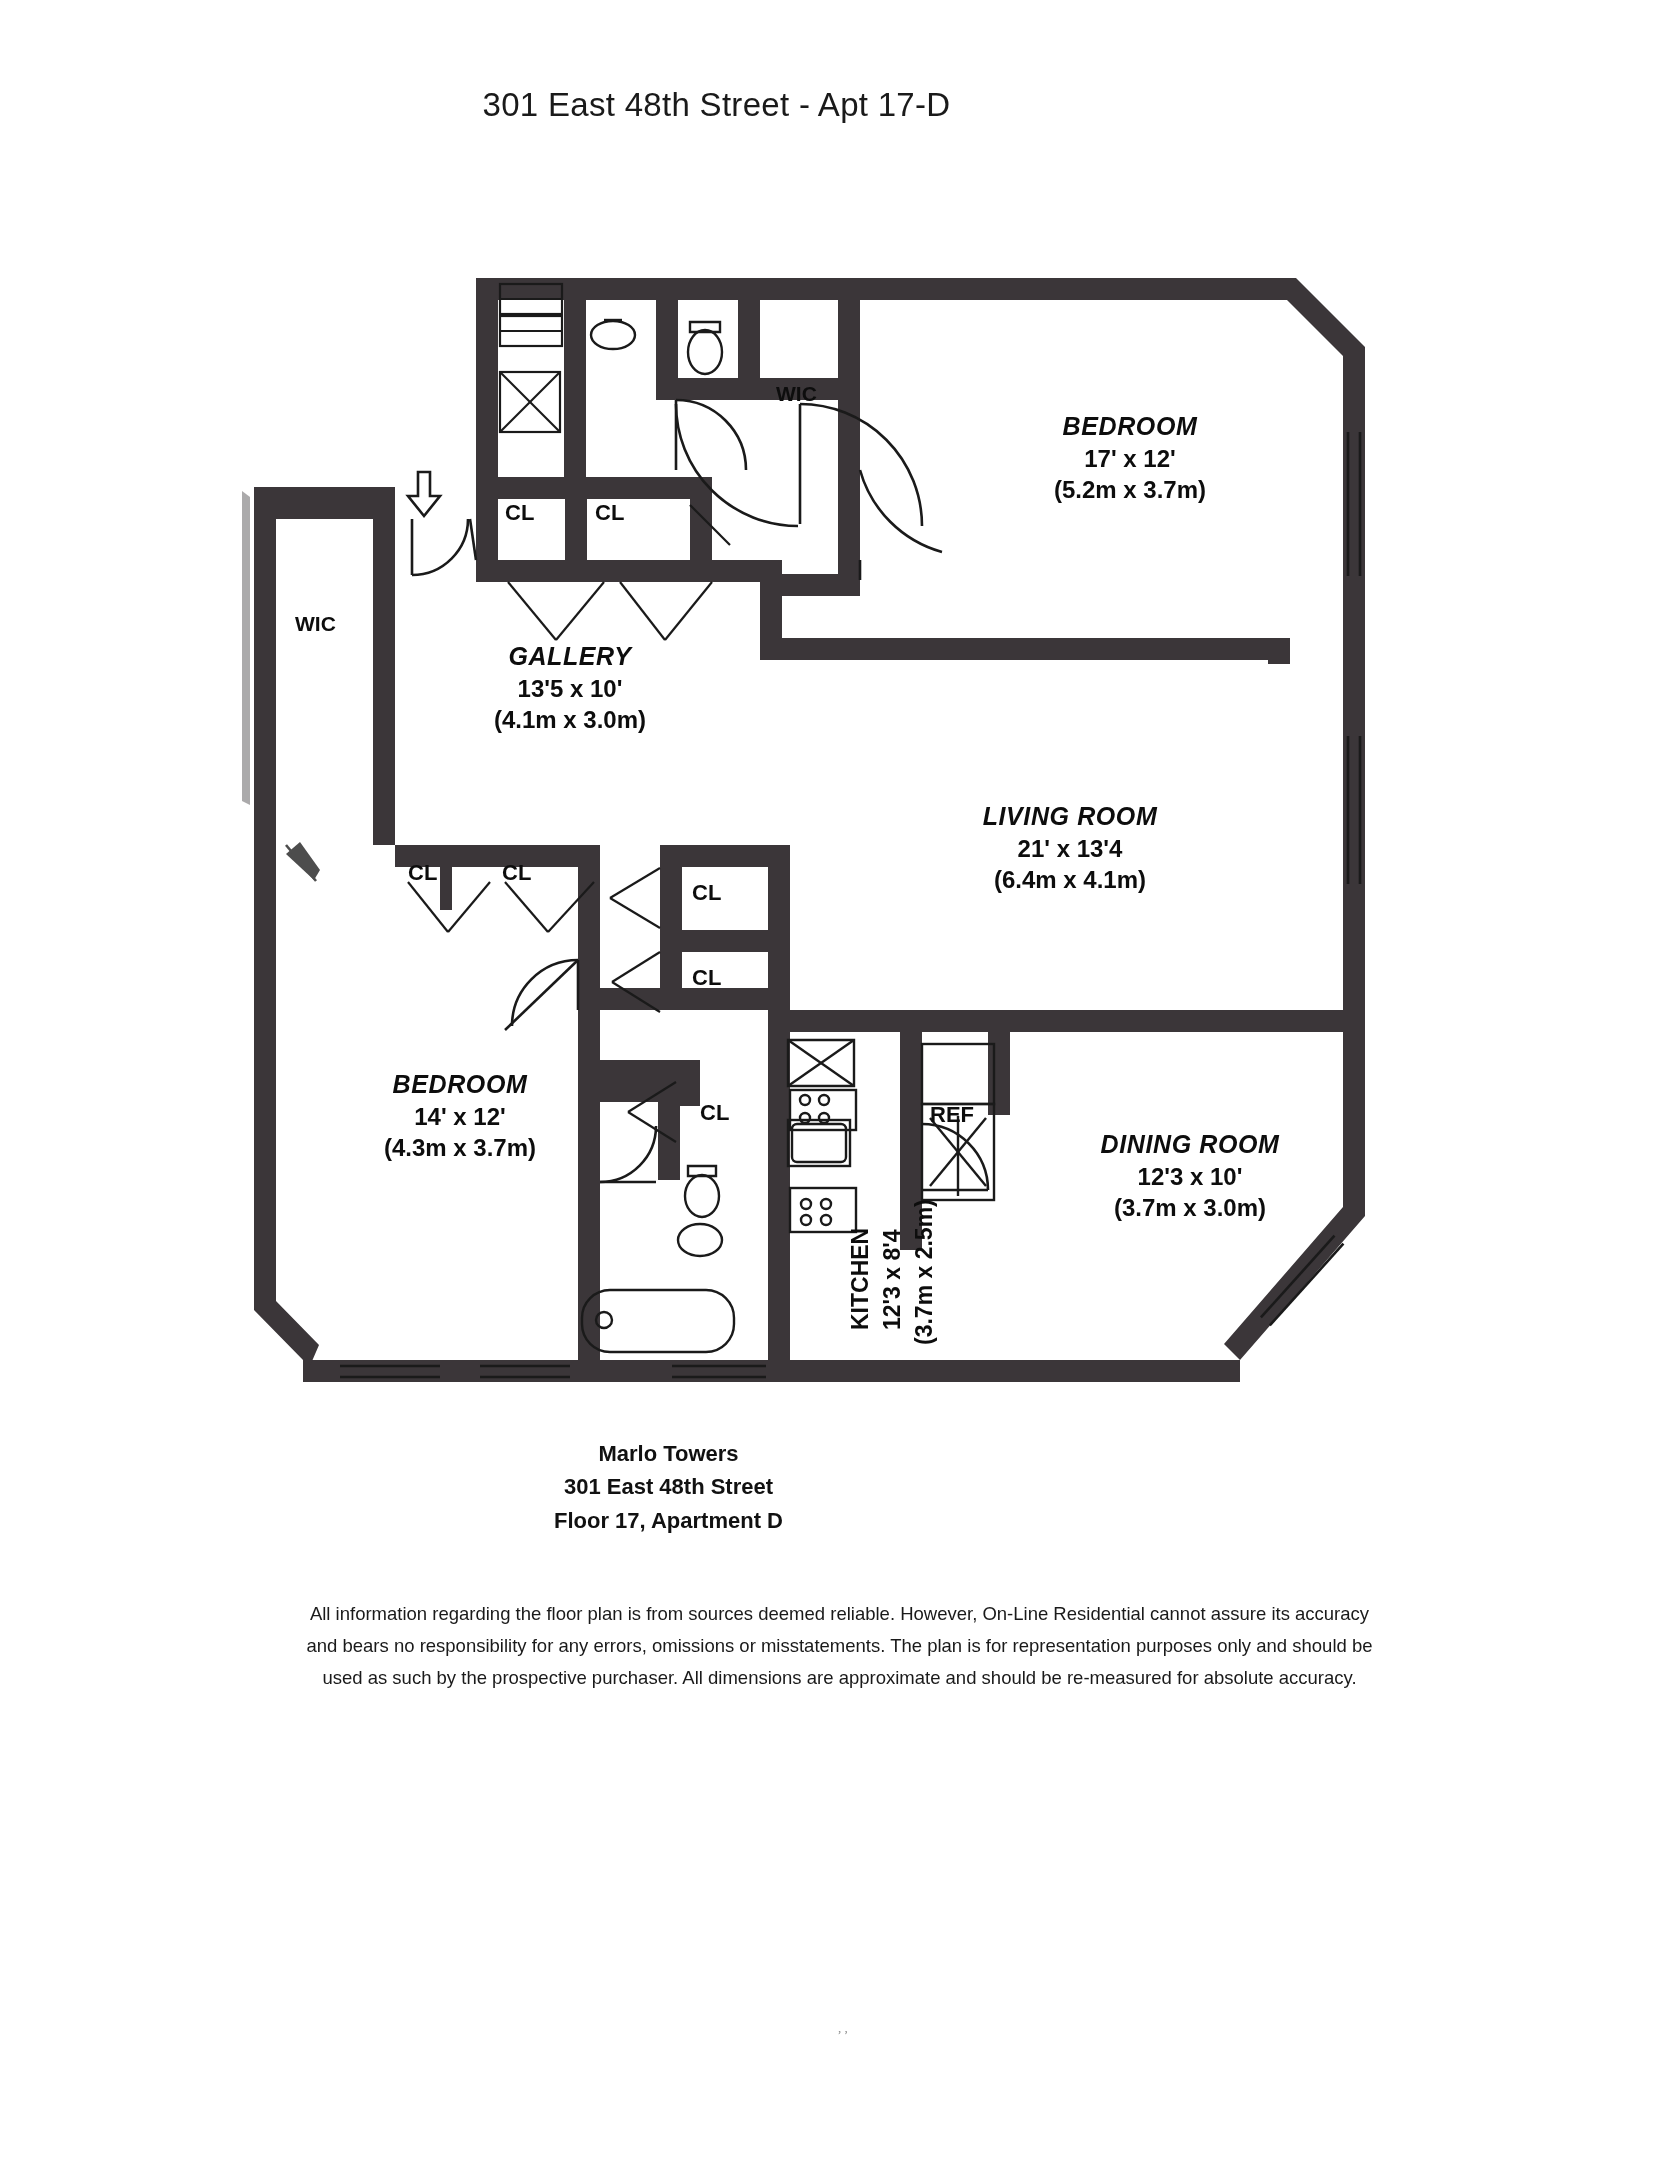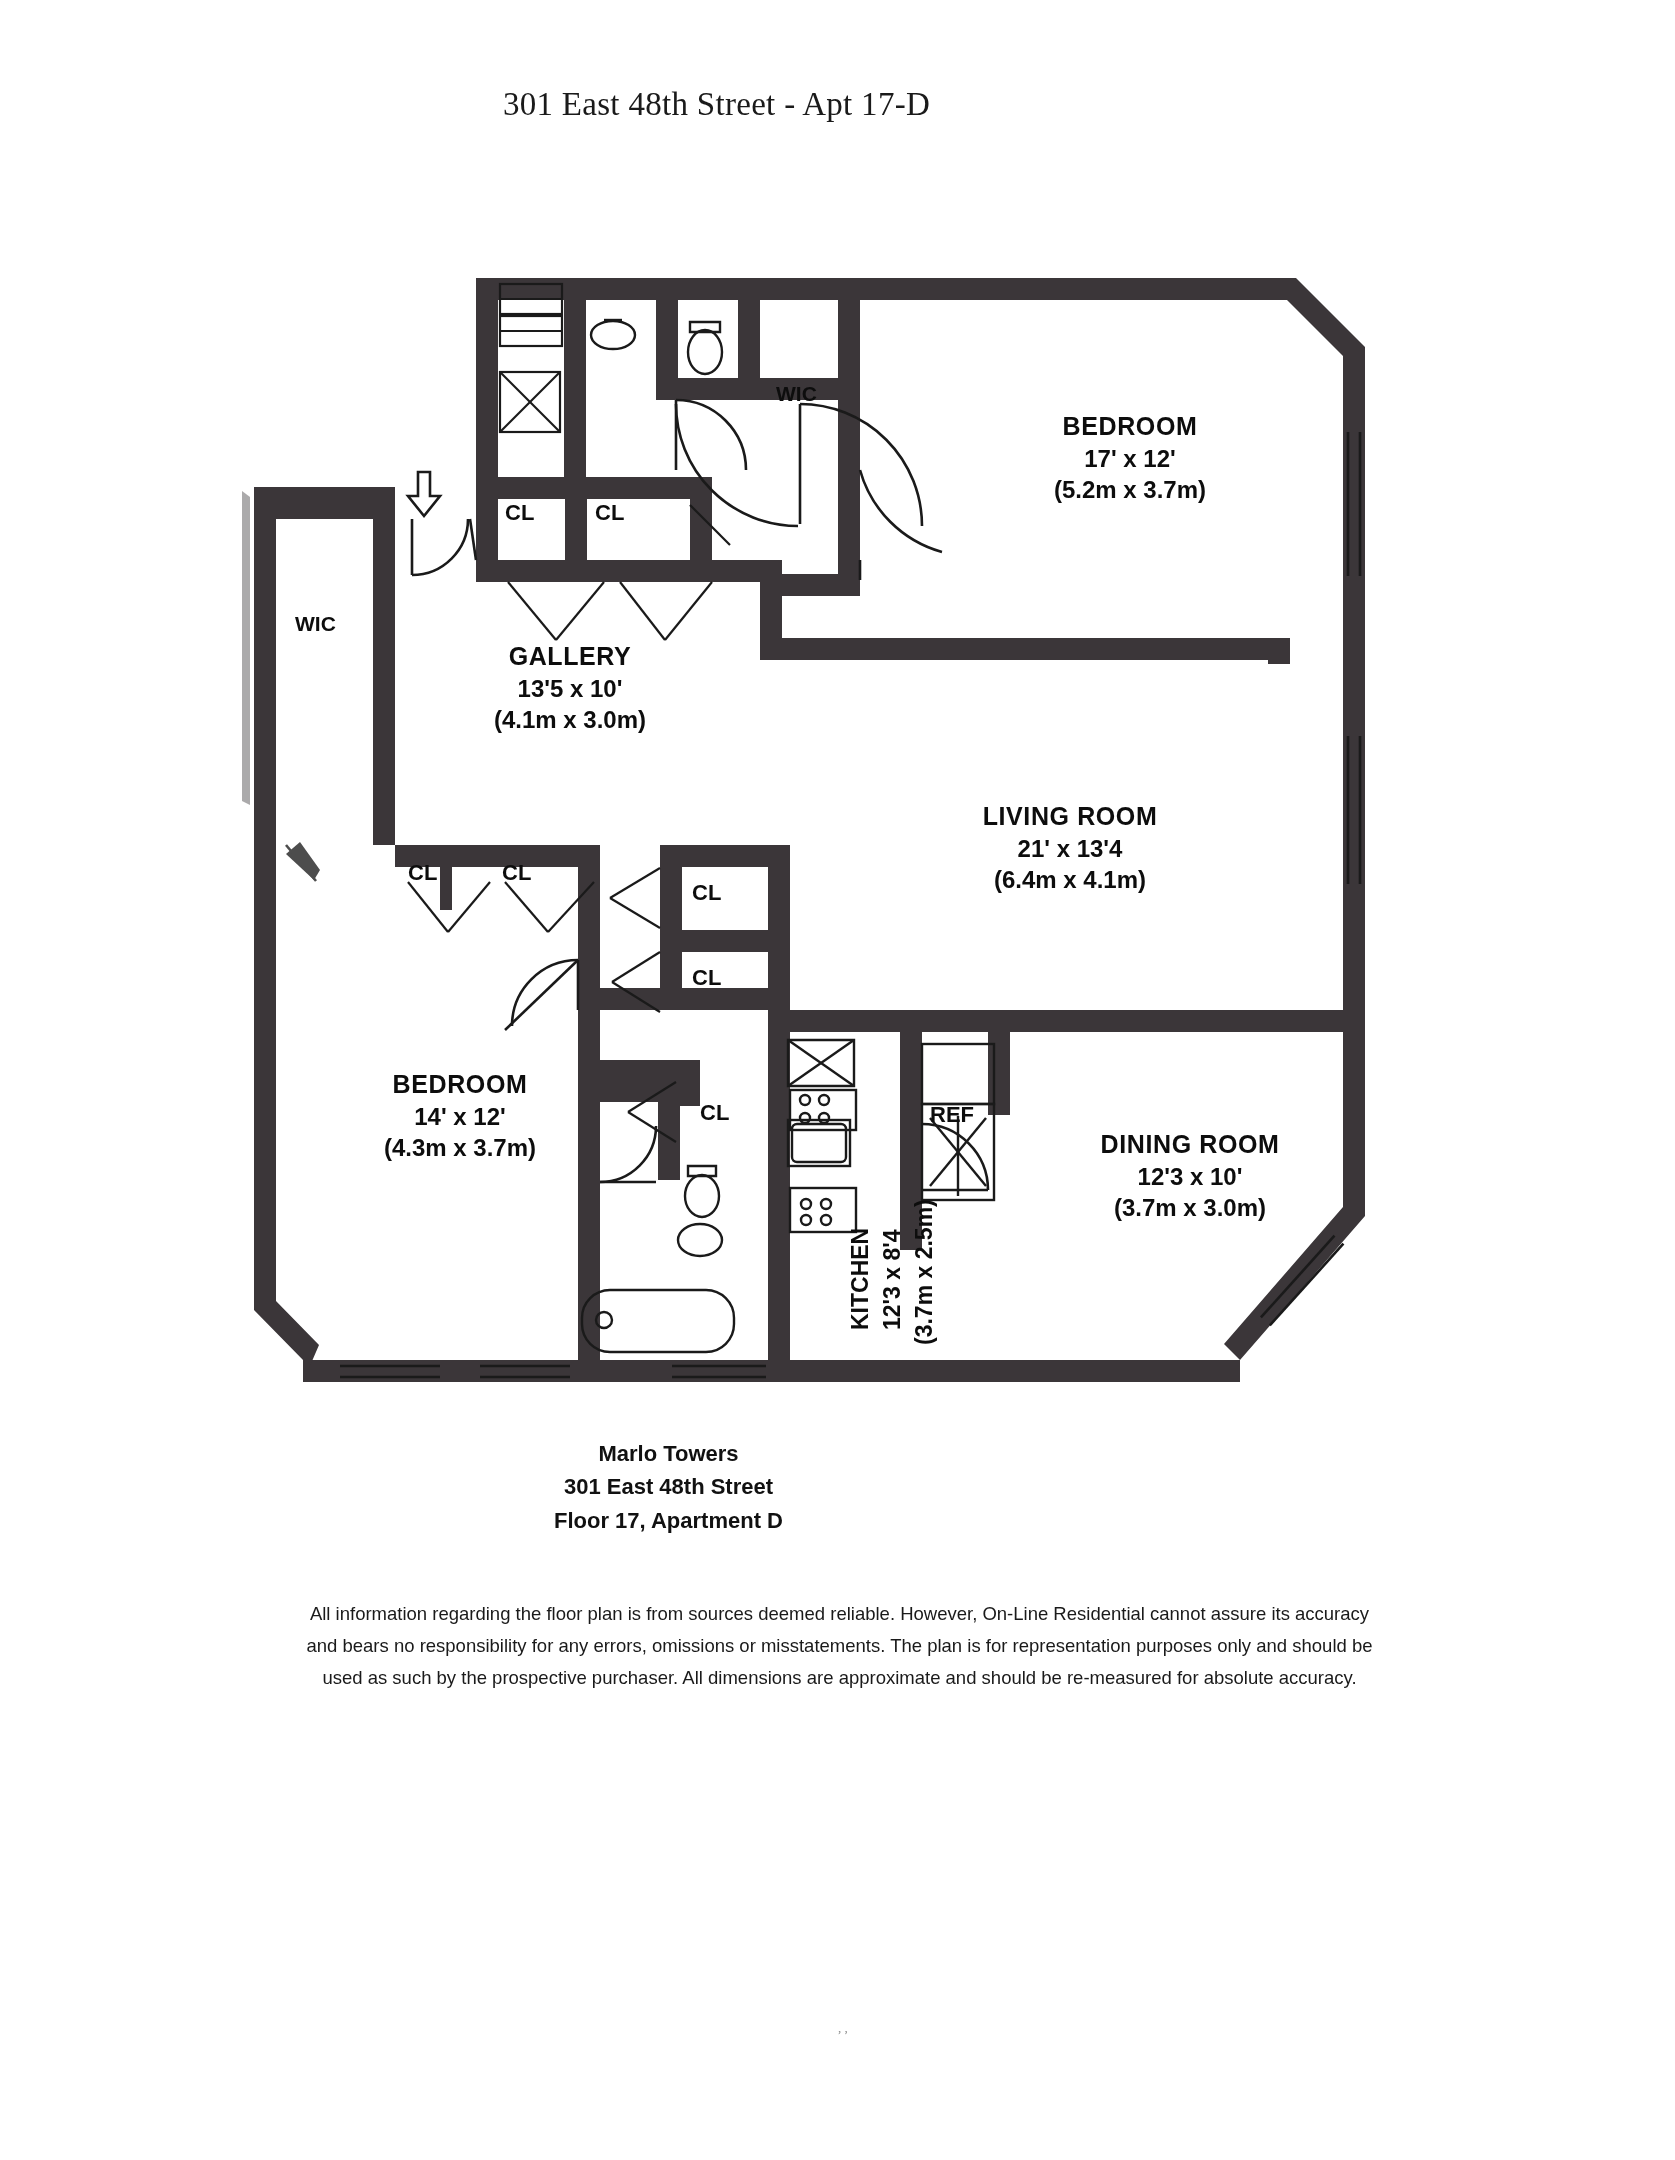--- a/index.html
+++ b/index.html
@@ -27,7 +27,6 @@
     font-weight: 400;
     letter-spacing: 0.3px;
     color: #1a1a1a;
-    font-family: Liberation Serif, serif;
   }
 
   

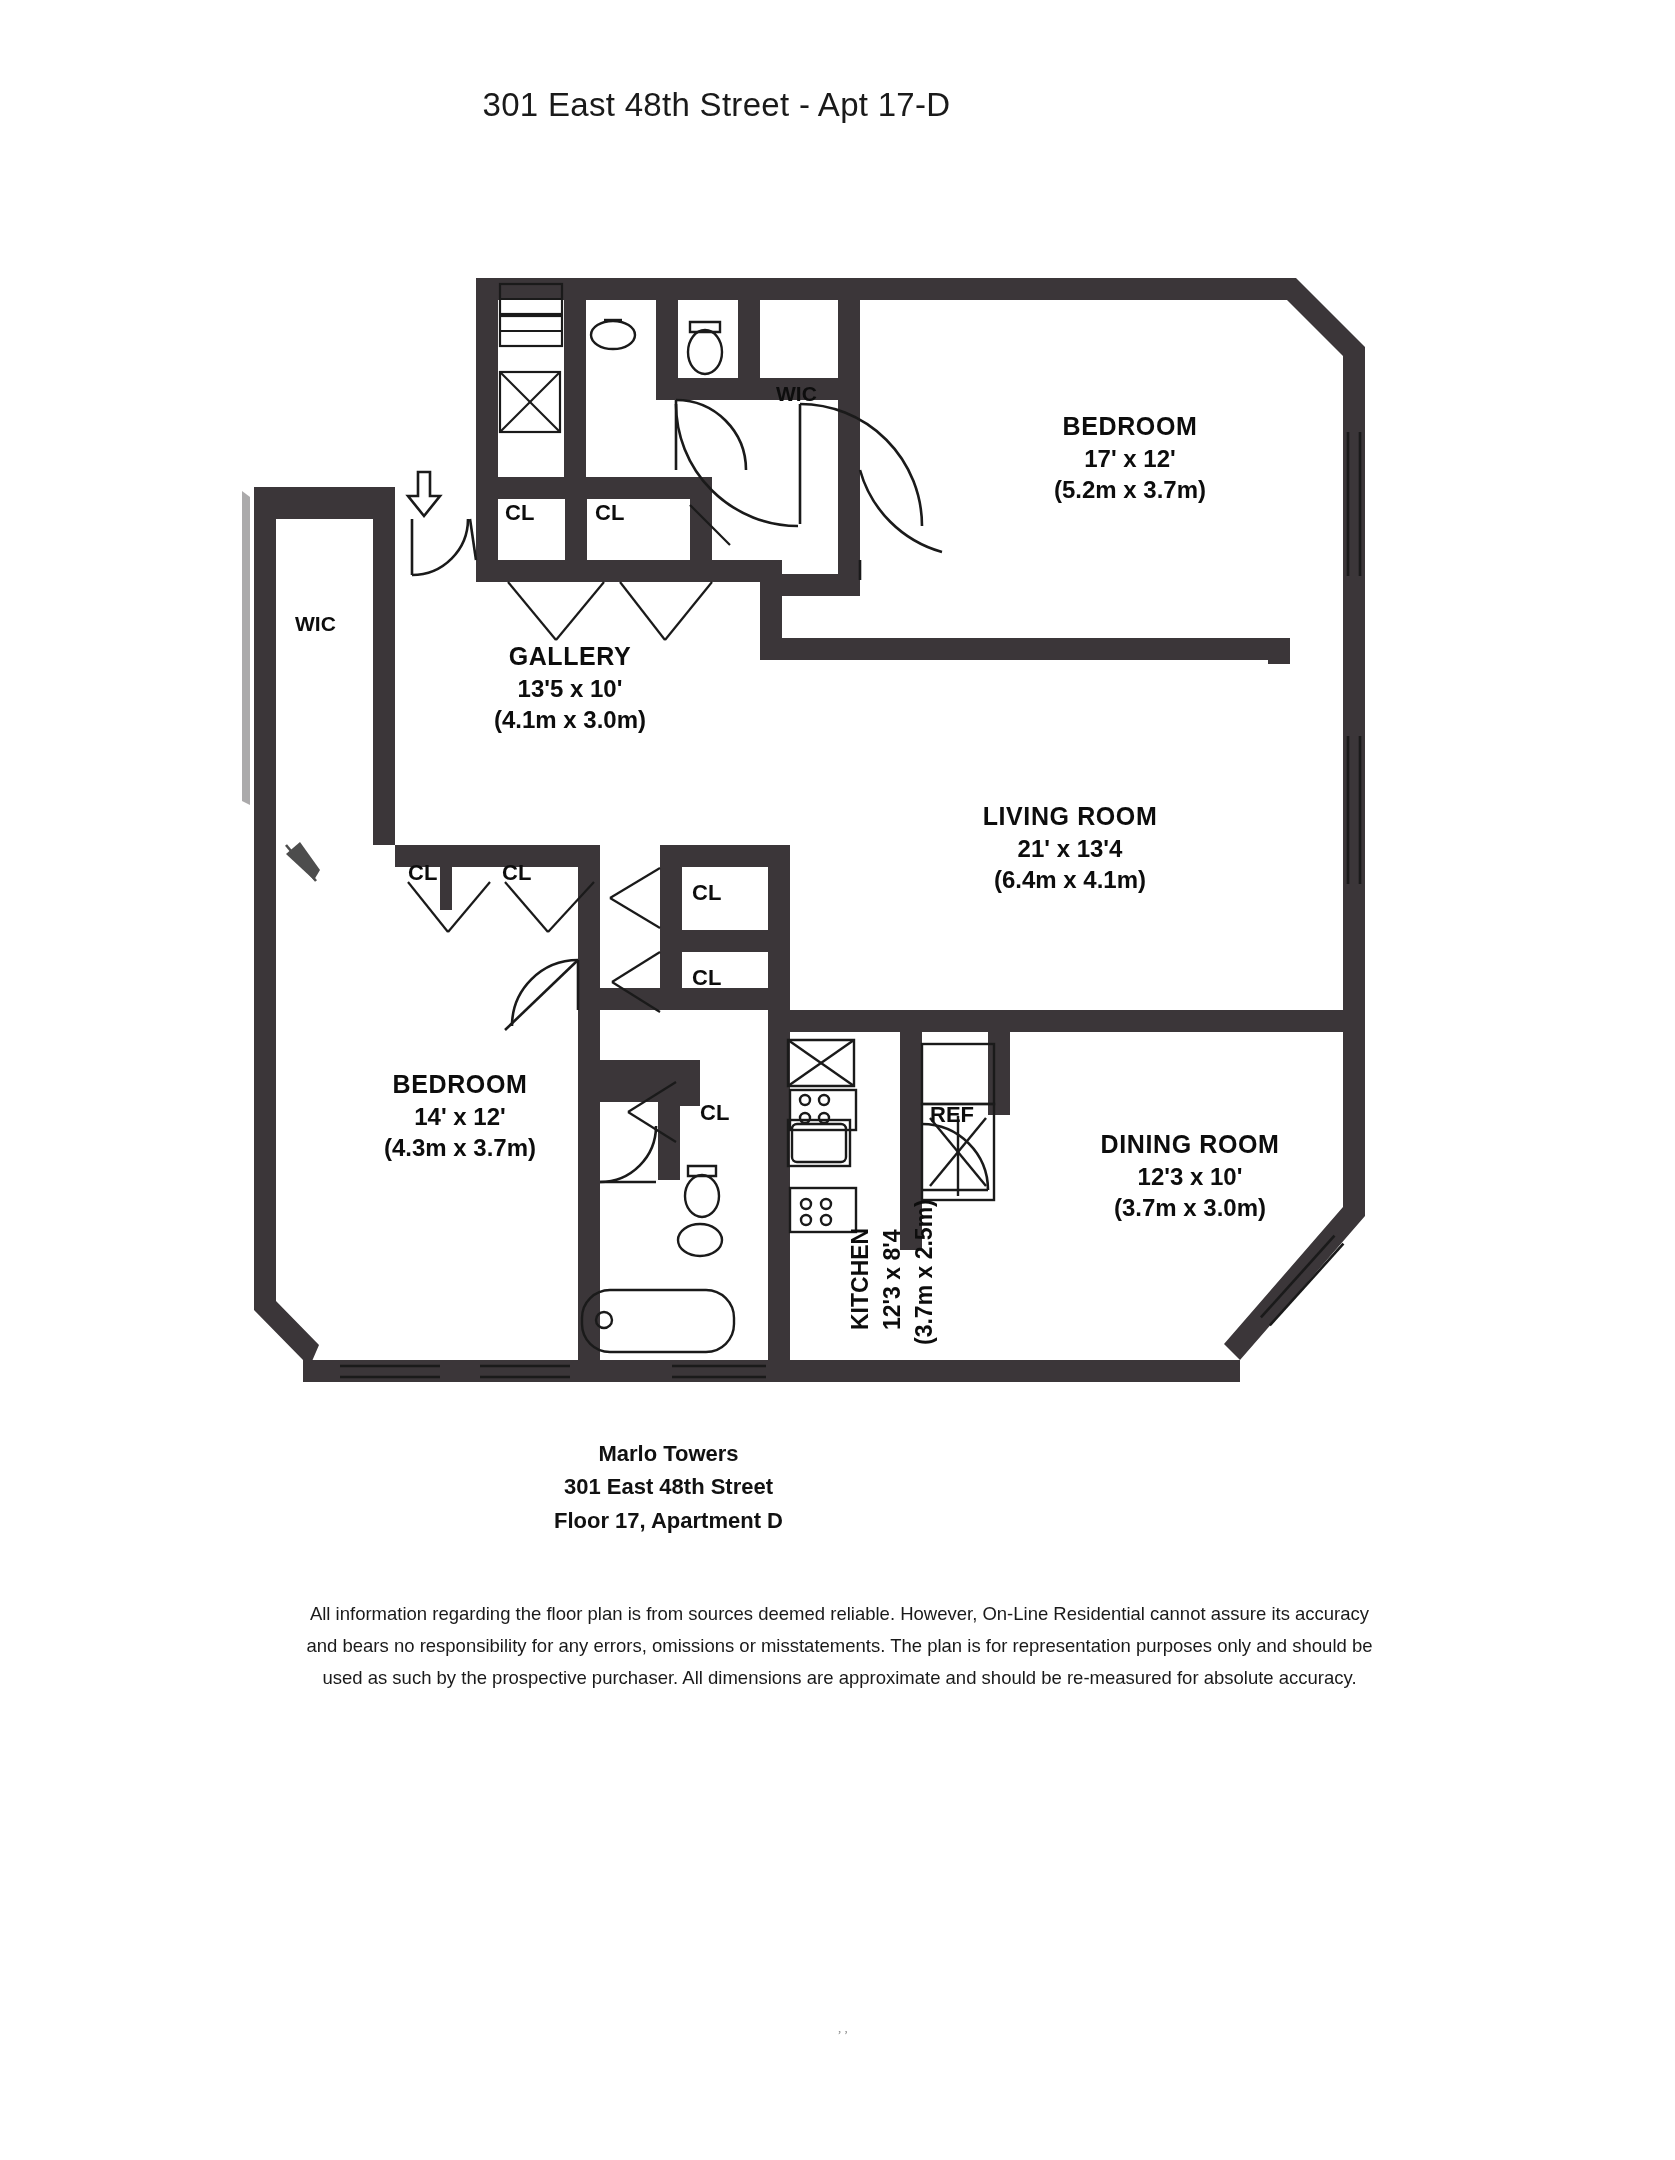--- a/index.html
+++ b/index.html
@@ -48,7 +48,7 @@
     line-height: 1.30;
     white-space: nowrap;
   }
-  .room-label .rl-name { font-size: 25px; letter-spacing: 0.6px; }
+  .room-label .rl-name { font-size: 25px; letter-spacing: 0.6px; font-style: italic; }
   .room-label .rl-imp  { font-size: 24px; }
   .room-label .rl-met  { font-size: 24px; }
 

